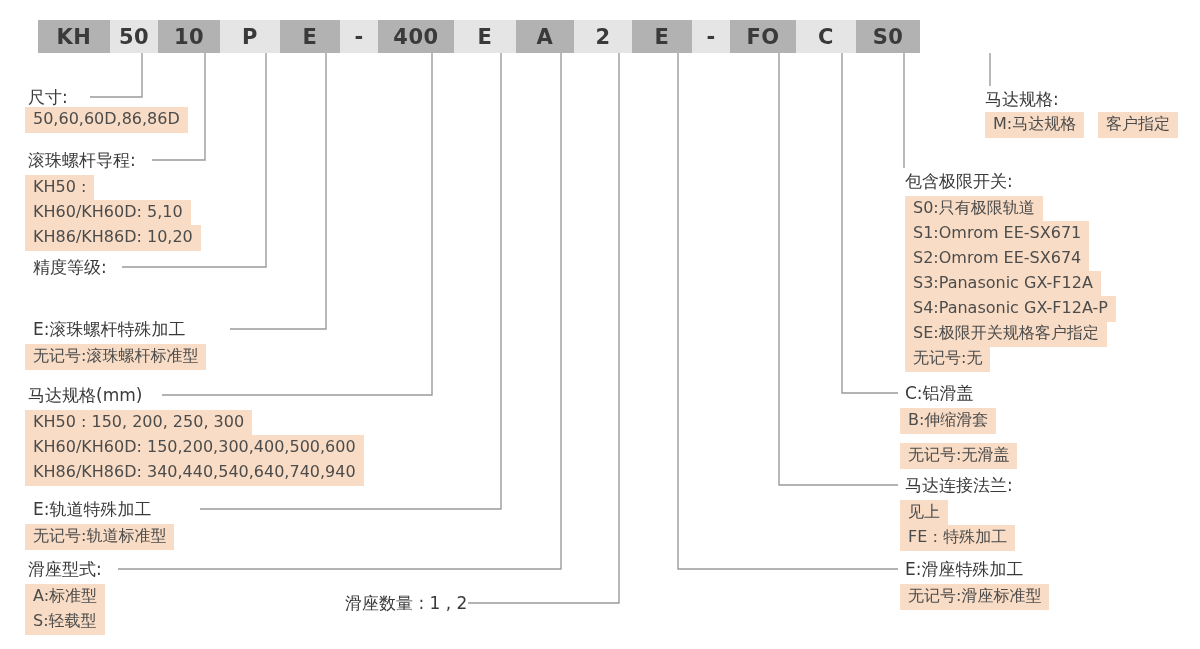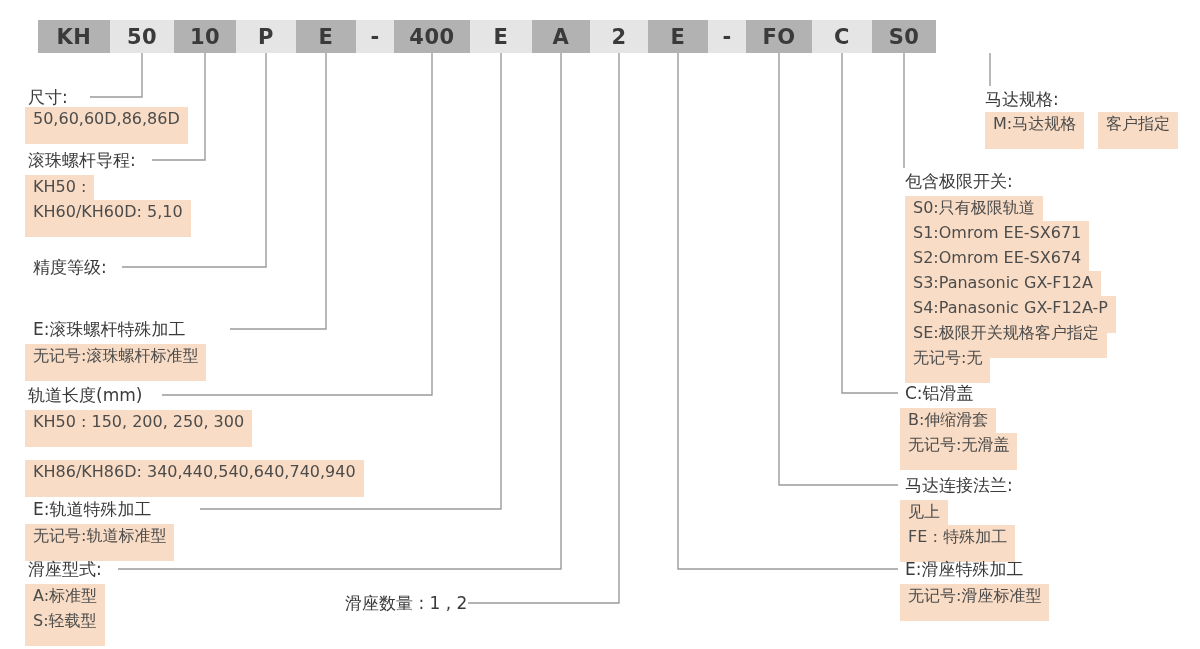--- a/index.html
+++ b/index.html
@@ -37,7 +37,7 @@
 
   <div class="code-bar">
     <span class="seg dark" style="width:72px">KH</span>
-    <span class="seg" style="width:64px">50</span>
+    <span class="seg" style="width:48px">50</span>
     <span class="seg dark" style="width:62px">10</span>
     <span class="seg" style="width:60px">P</span>
     <span class="seg dark" style="width:60px">E</span>

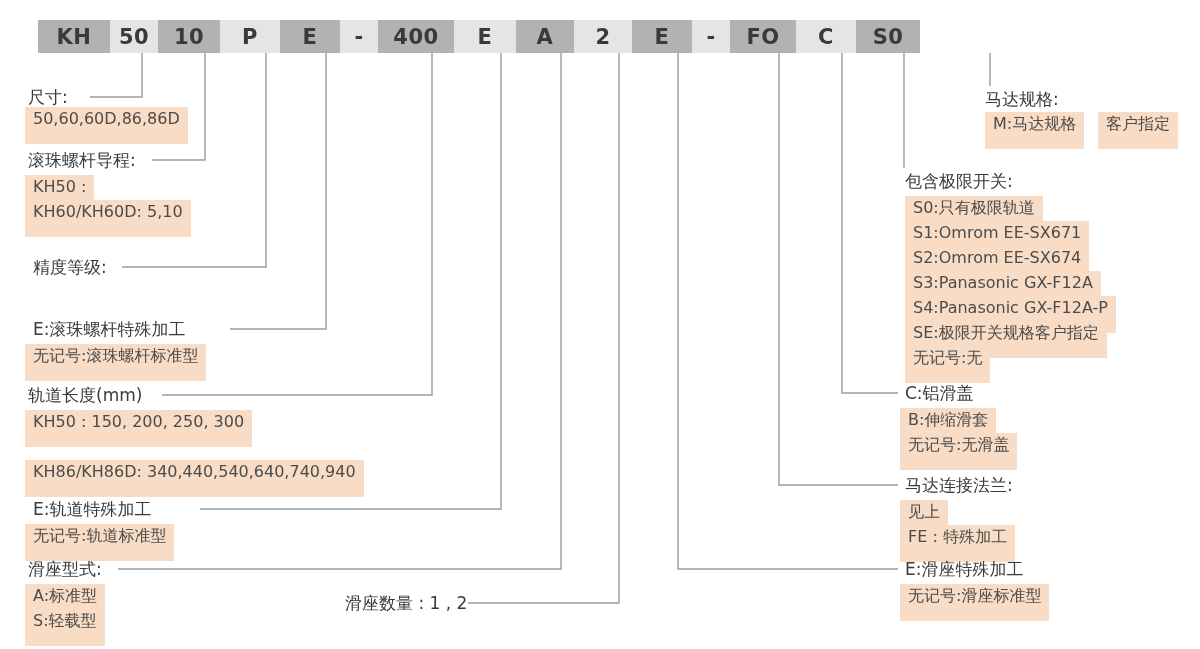--- a/index.html
+++ b/index.html
@@ -12,7 +12,7 @@
   .seg { display:flex; align-items:center; justify-content:center; font-size:21px; font-weight:600; color:#3a3a3a; letter-spacing:0.5px; }
   .seg.dark { background:#b2b2b2; }
   .label { position:absolute; font-size:17px; color:#3a3a3a; white-space:nowrap; line-height:19px; }
-  .chip { position:absolute; font-size:16px; color:#4c4c4c; background:#f8dcc5; padding:2px 8px 16px 8px; white-space:nowrap; line-height:19px; }
+  .chip { position:absolute; font-size:16px; color:#4c4c4c; background:#f8dcc5; padding:2px 8px 5px 8px; white-space:nowrap; line-height:19px; }
 </style>
 </head>
 <body>

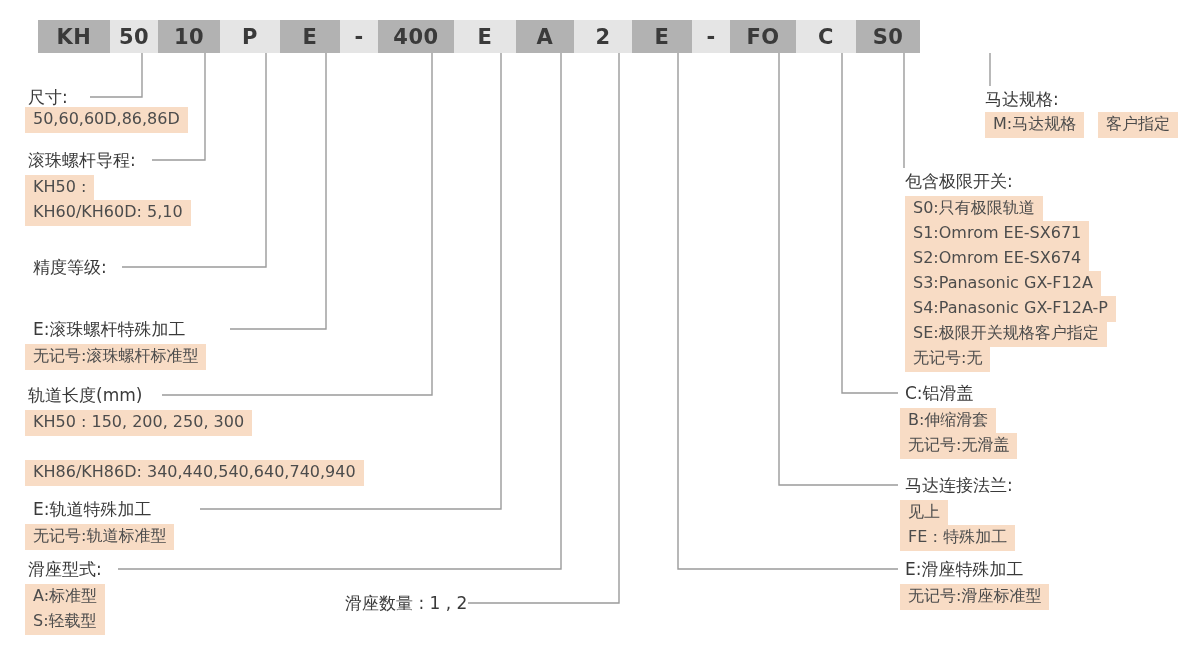--- a/index.html
+++ b/index.html
@@ -59,6 +59,7 @@
   <div class="label" style="left:28px; top:151px">滚珠螺杆导程:</div>
   <div class="chip" style="left:25px; top:175px">KH50 :</div>
   <div class="chip" style="left:25px; top:200px">KH60/KH60D: 5,10</div>
+  <div class="chip" style="left:25px; top:225px">KH86/KH86D: 10,20</div>
 
   <div class="label" style="left:33px; top:258px">精度等级:</div>
 

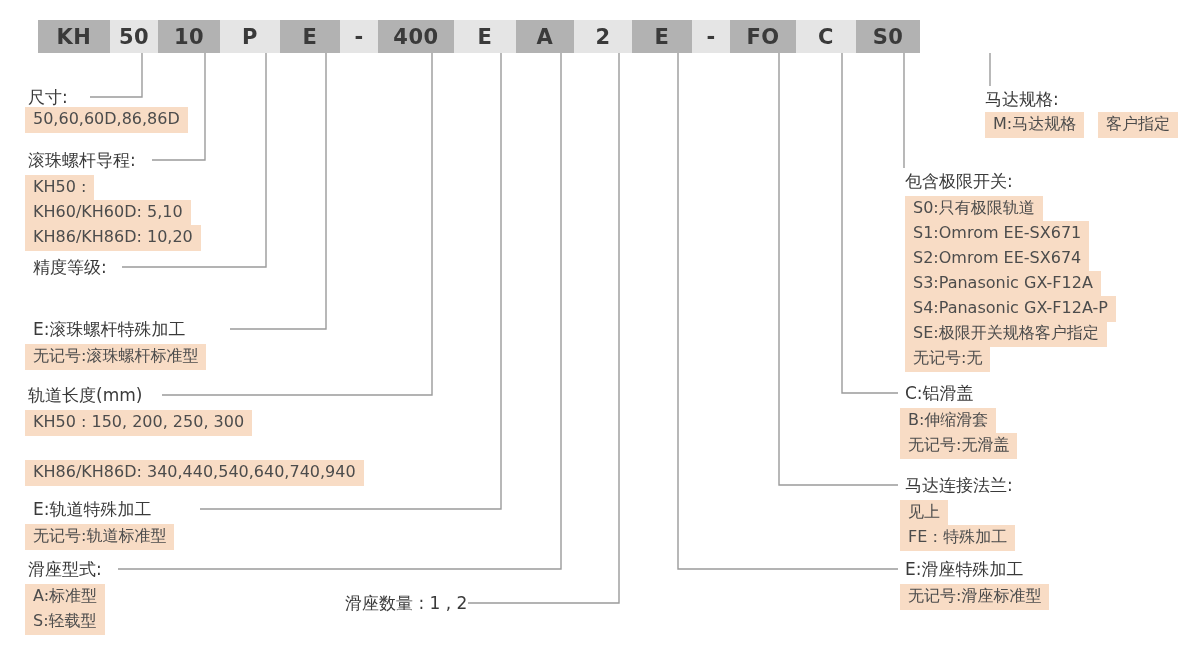--- a/index.html
+++ b/index.html
@@ -66,7 +66,7 @@
   <div class="label" style="left:33px; top:320px">E:滚珠螺杆特殊加工</div>
   <div class="chip" style="left:25px; top:344px">无记号:滚珠螺杆标准型</div>
 
-  <div class="label" style="left:28px; top:386px">轨道长度(mm)</div>
+  <div class="label" style="left:28px; top:386px">马达规格(mm)</div>
   <div class="chip" style="left:25px; top:410px">KH50 : 150, 200, 250, 300</div>
   <div class="chip" style="left:25px; top:460px">KH86/KH86D: 340,440,540,640,740,940</div>
 

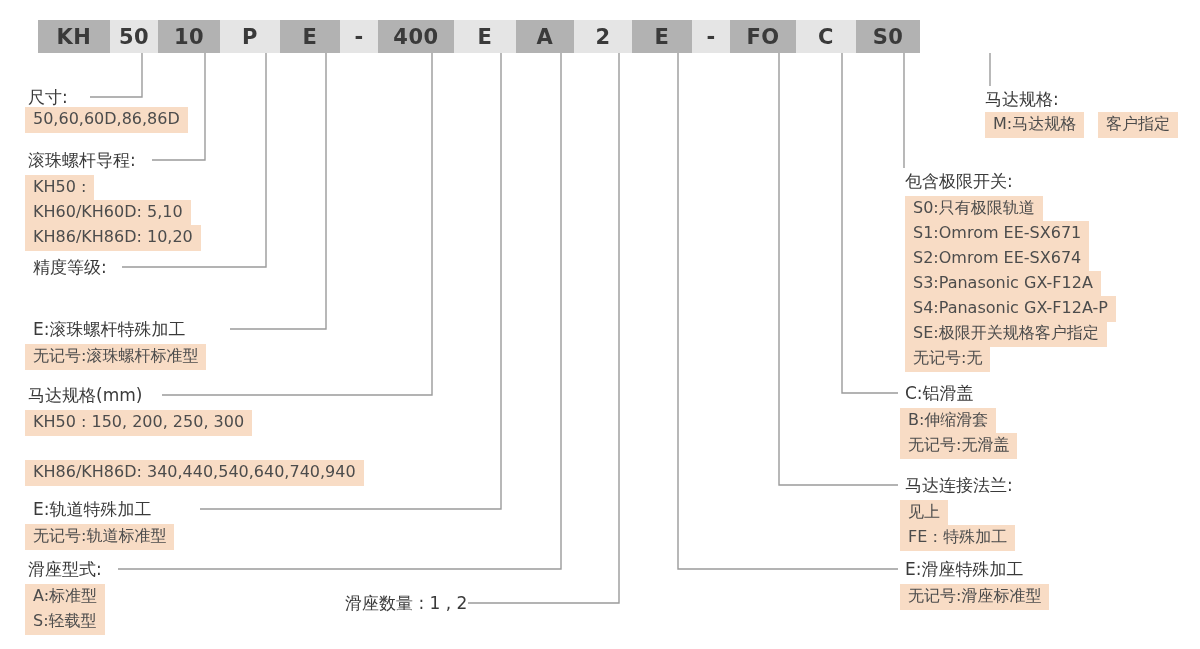--- a/index.html
+++ b/index.html
@@ -68,6 +68,7 @@
 
   <div class="label" style="left:28px; top:386px">马达规格(mm)</div>
   <div class="chip" style="left:25px; top:410px">KH50 : 150, 200, 250, 300</div>
+  <div class="chip" style="left:25px; top:435px">KH60/KH60D: 150,200,300,400,500,600</div>
   <div class="chip" style="left:25px; top:460px">KH86/KH86D: 340,440,540,640,740,940</div>
 
   <div class="label" style="left:33px; top:500px">E:轨道特殊加工</div>

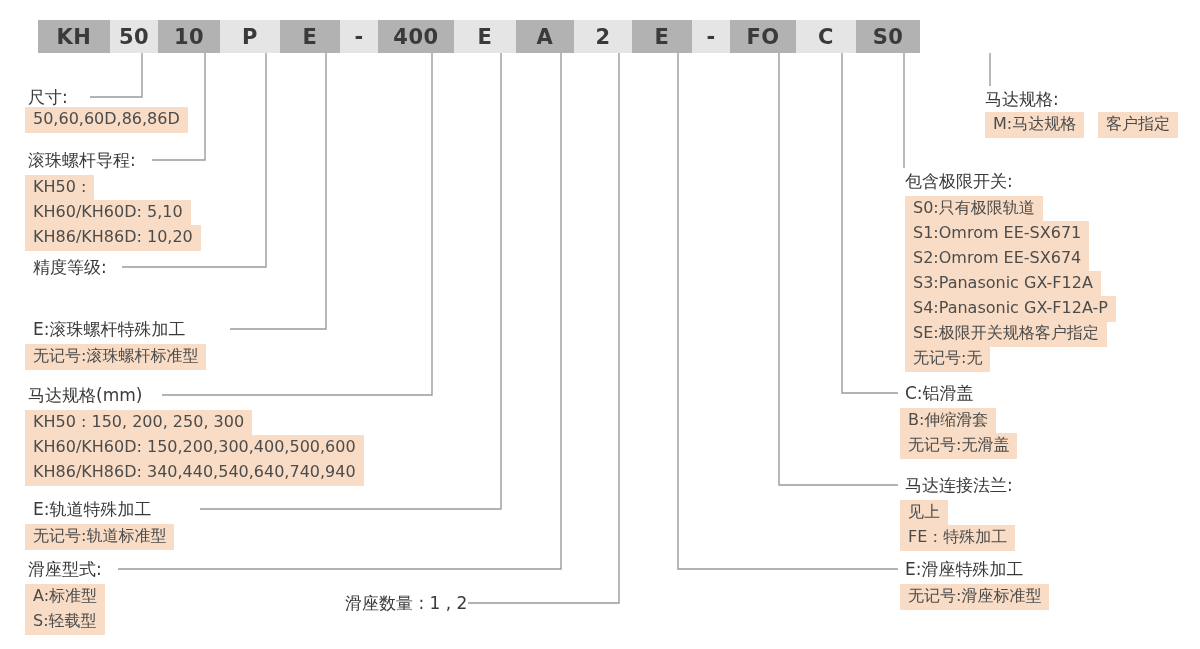--- a/index.html
+++ b/index.html
@@ -95,7 +95,7 @@
 
   <div class="label" style="left:905px; top:384px">C:铝滑盖</div>
   <div class="chip" style="left:900px; top:408px">B:伸缩滑套</div>
-  <div class="chip" style="left:900px; top:433px">无记号:无滑盖</div>
+  <div class="chip" style="left:900px; top:443px">无记号:无滑盖</div>
 
   <div class="label" style="left:905px; top:476px">马达连接法兰:</div>
   <div class="chip" style="left:900px; top:500px">见上</div>

